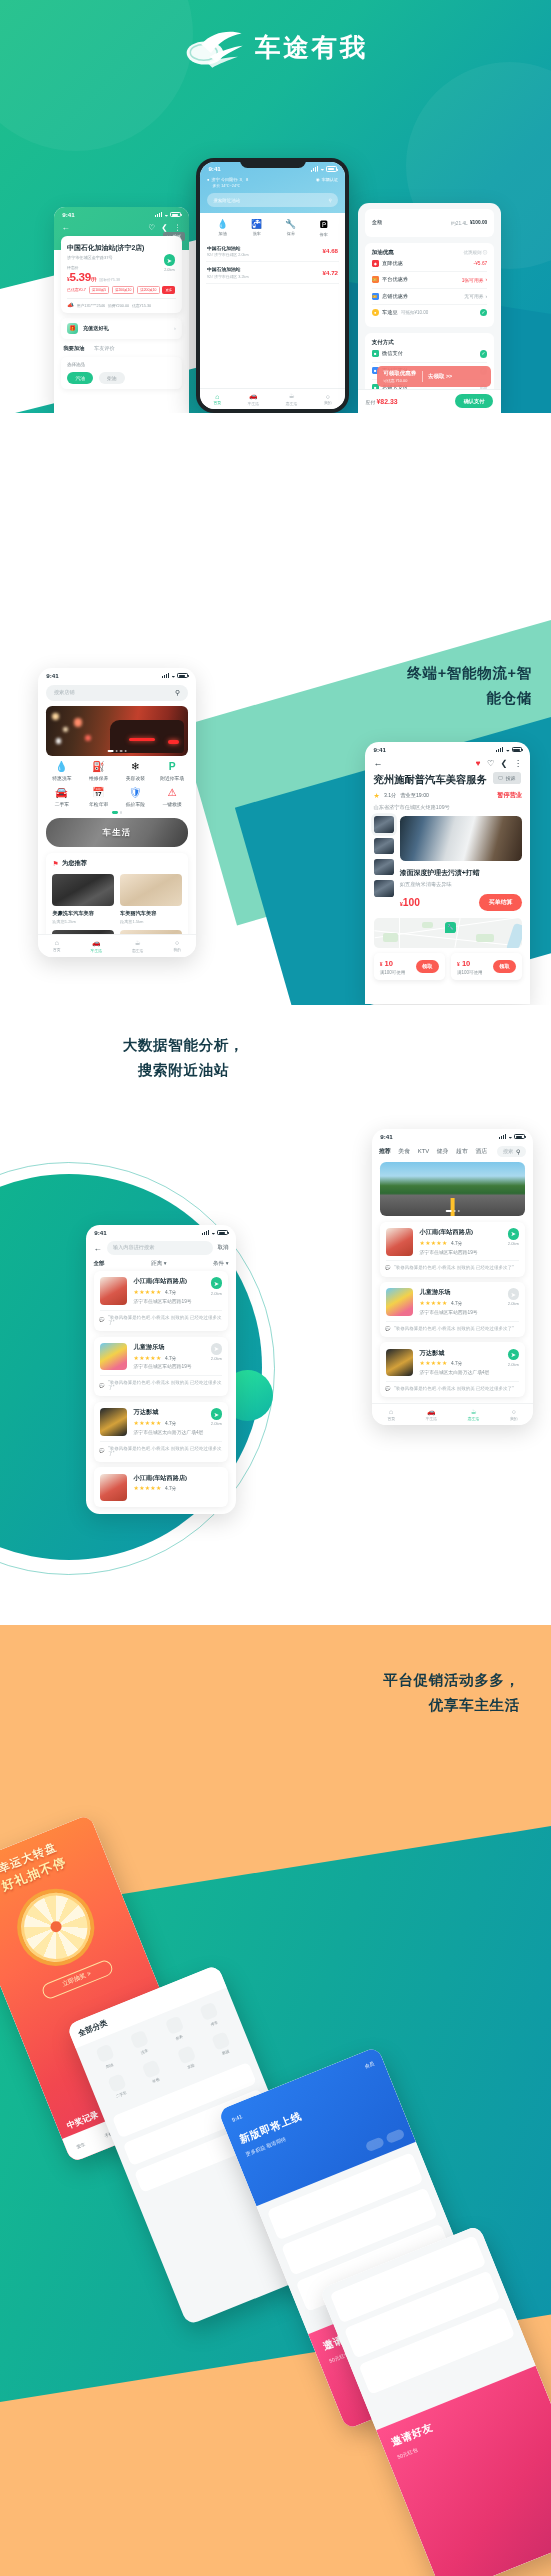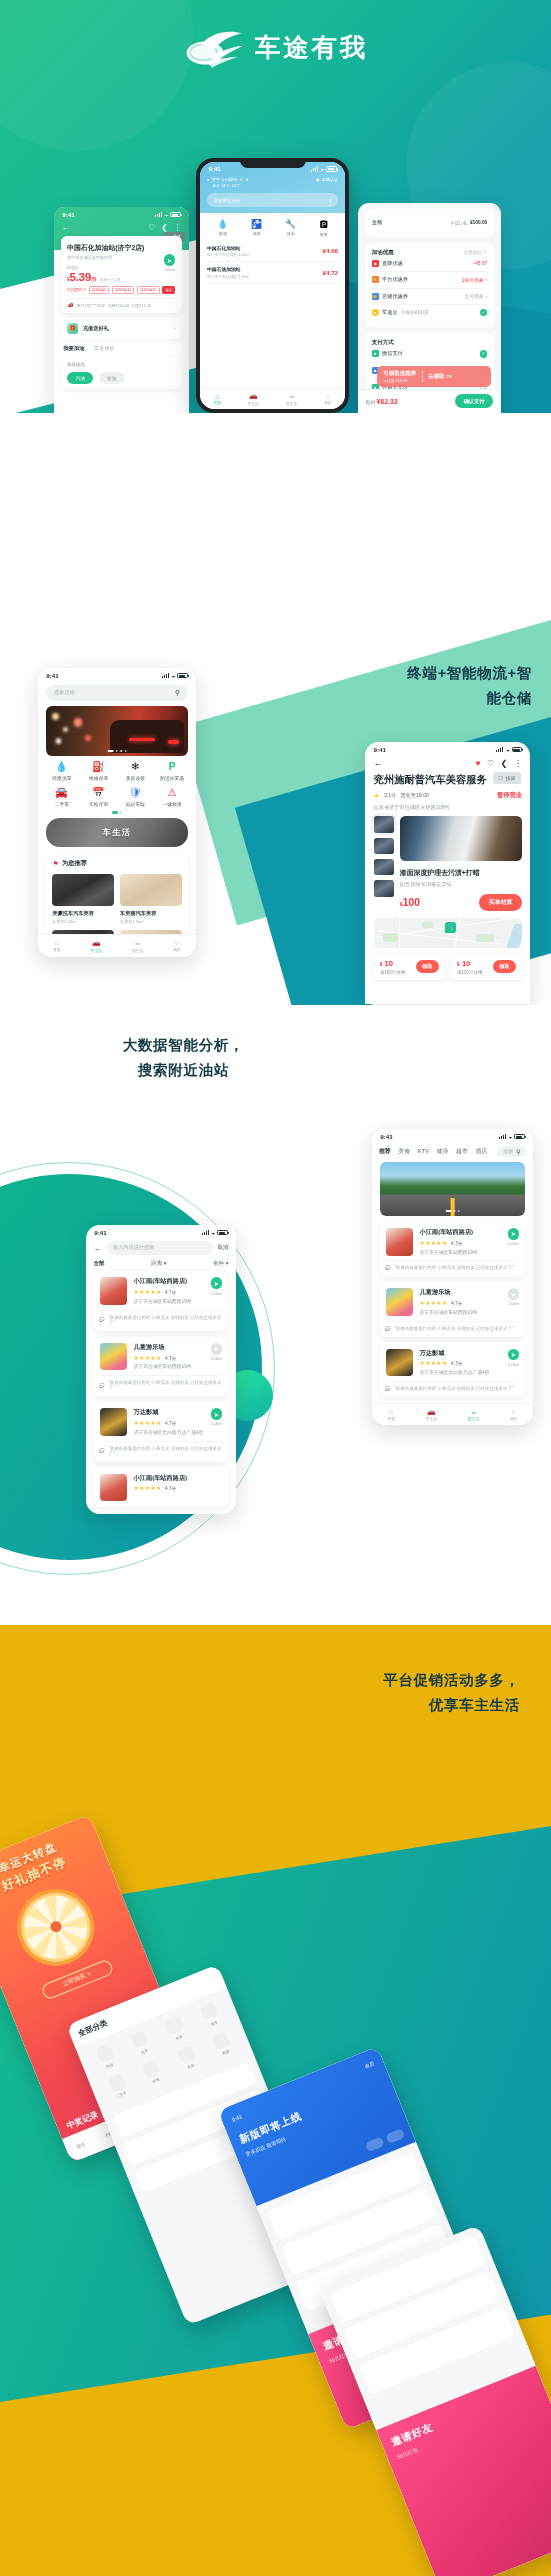--- a/index.html
+++ b/index.html
@@ -414,7 +414,7 @@
   .s3l-f.on { color:#1b2b33; font-weight:700; }
 
   
-  .sec4 { position:relative; width:551px; height:951px; background:#eab308; overflow:hidden; }
+  .sec4 { position:relative; width:551px; height:951px; background:#fdba74; overflow:hidden; }
   #sec4-headline { right: 31px; top: 43px; text-align:right; width: 234px; }
   .s4-bg-band {
     position:absolute; left:0; right:0; top: 296px; height: 386px;

